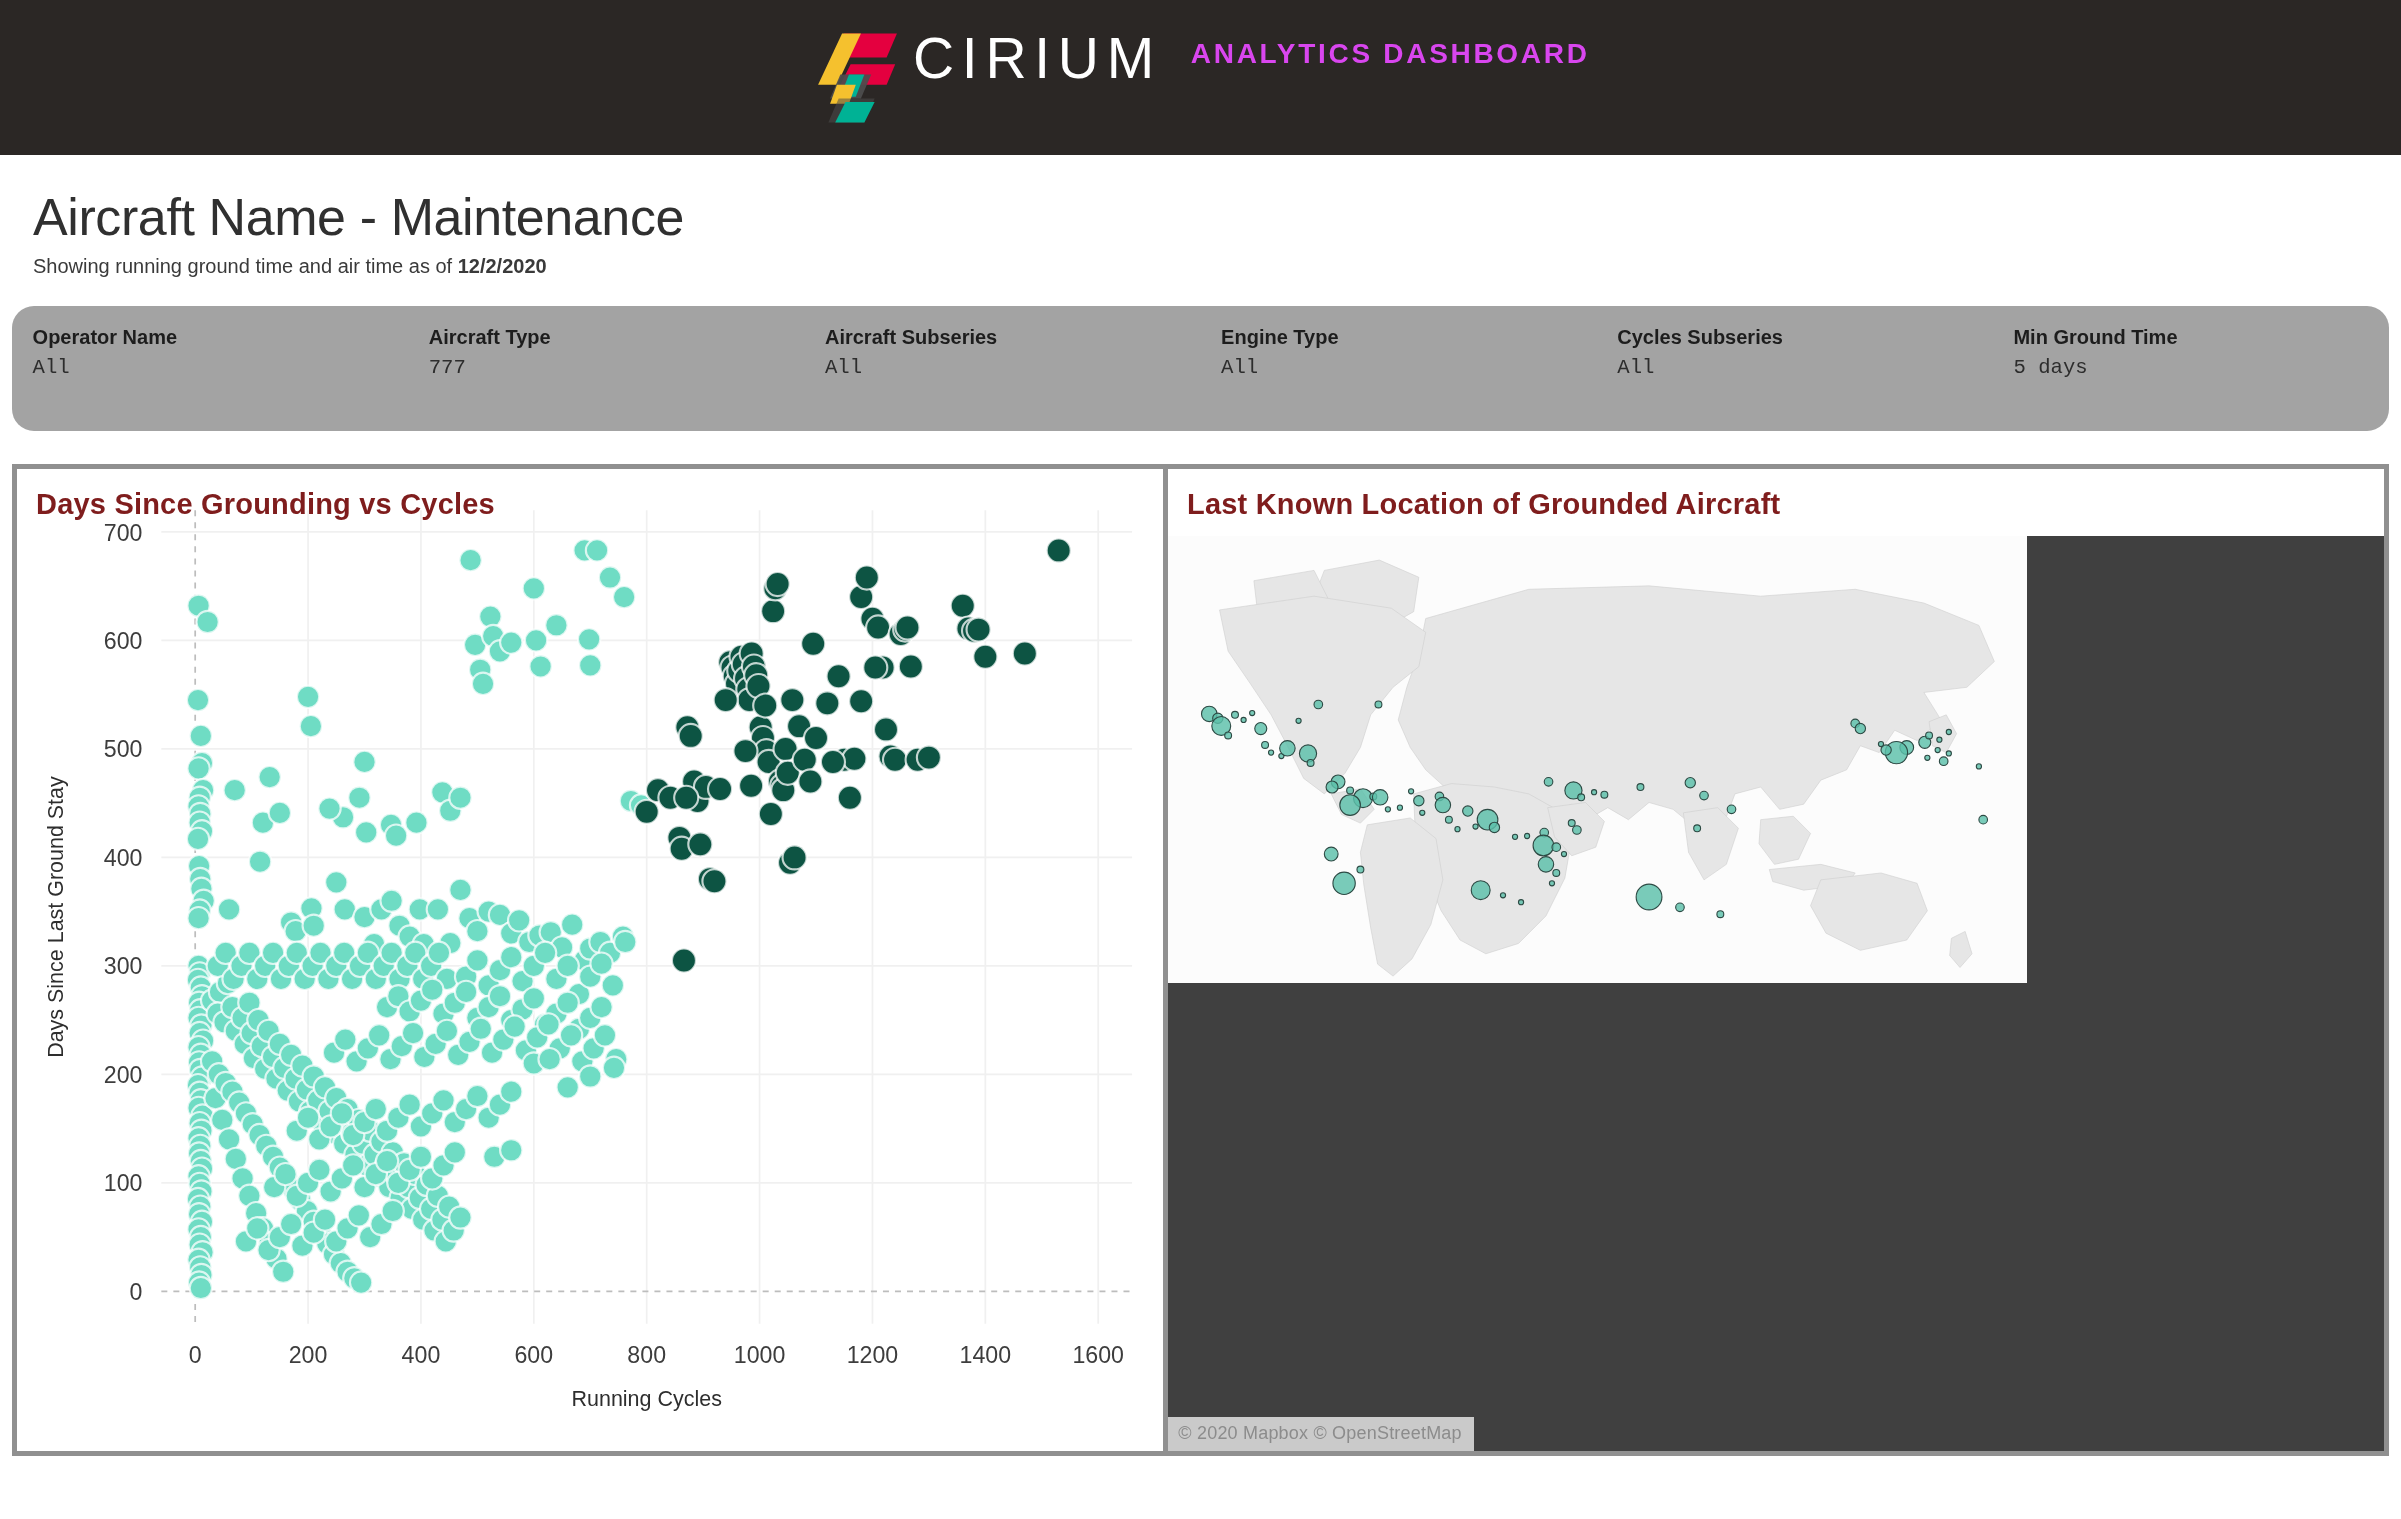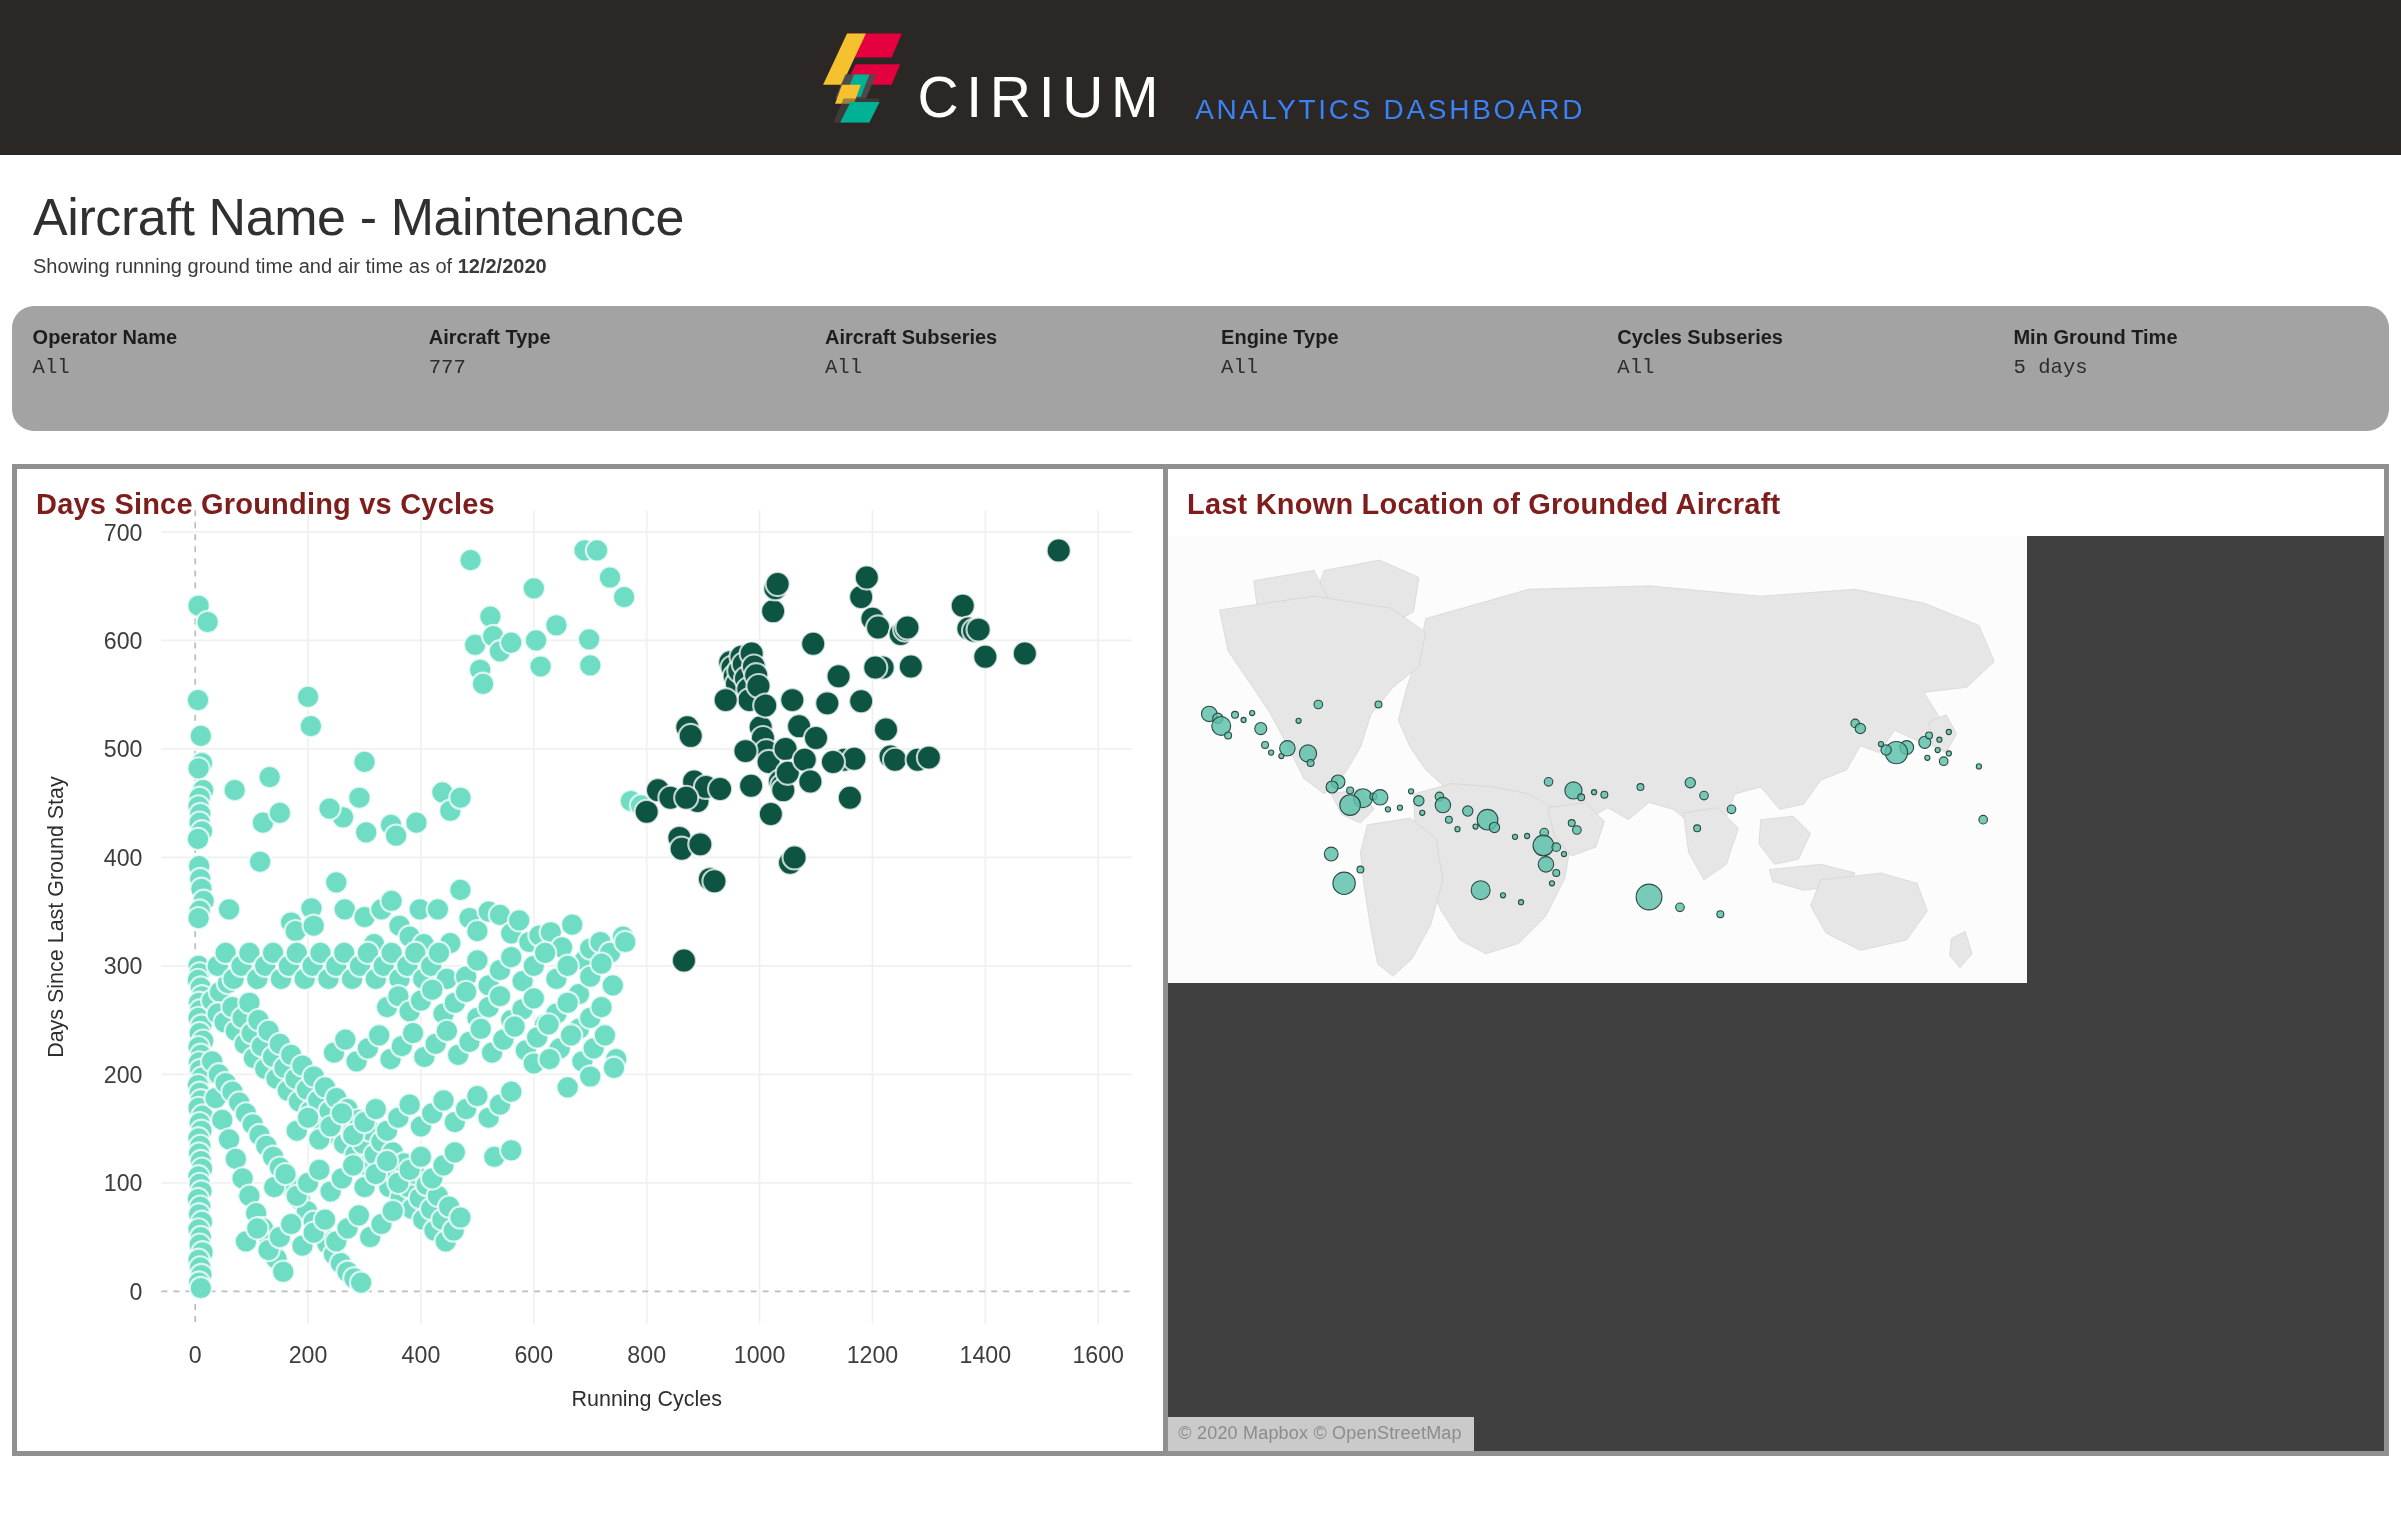--- a/index.html
+++ b/index.html
@@ -19,7 +19,7 @@
     justify-content: center;
     position: relative;
   }
-  .brand-lockup { display: flex; align-items: flex-end; gap: 0px; }
+  .brand-lockup { display: flex; align-items: flex-start; gap: 0px; }
   .brand-mark { width: 93px; height: 96px; margin-right: 8.6px; }
   .brand-word {
     color: #ffffff;

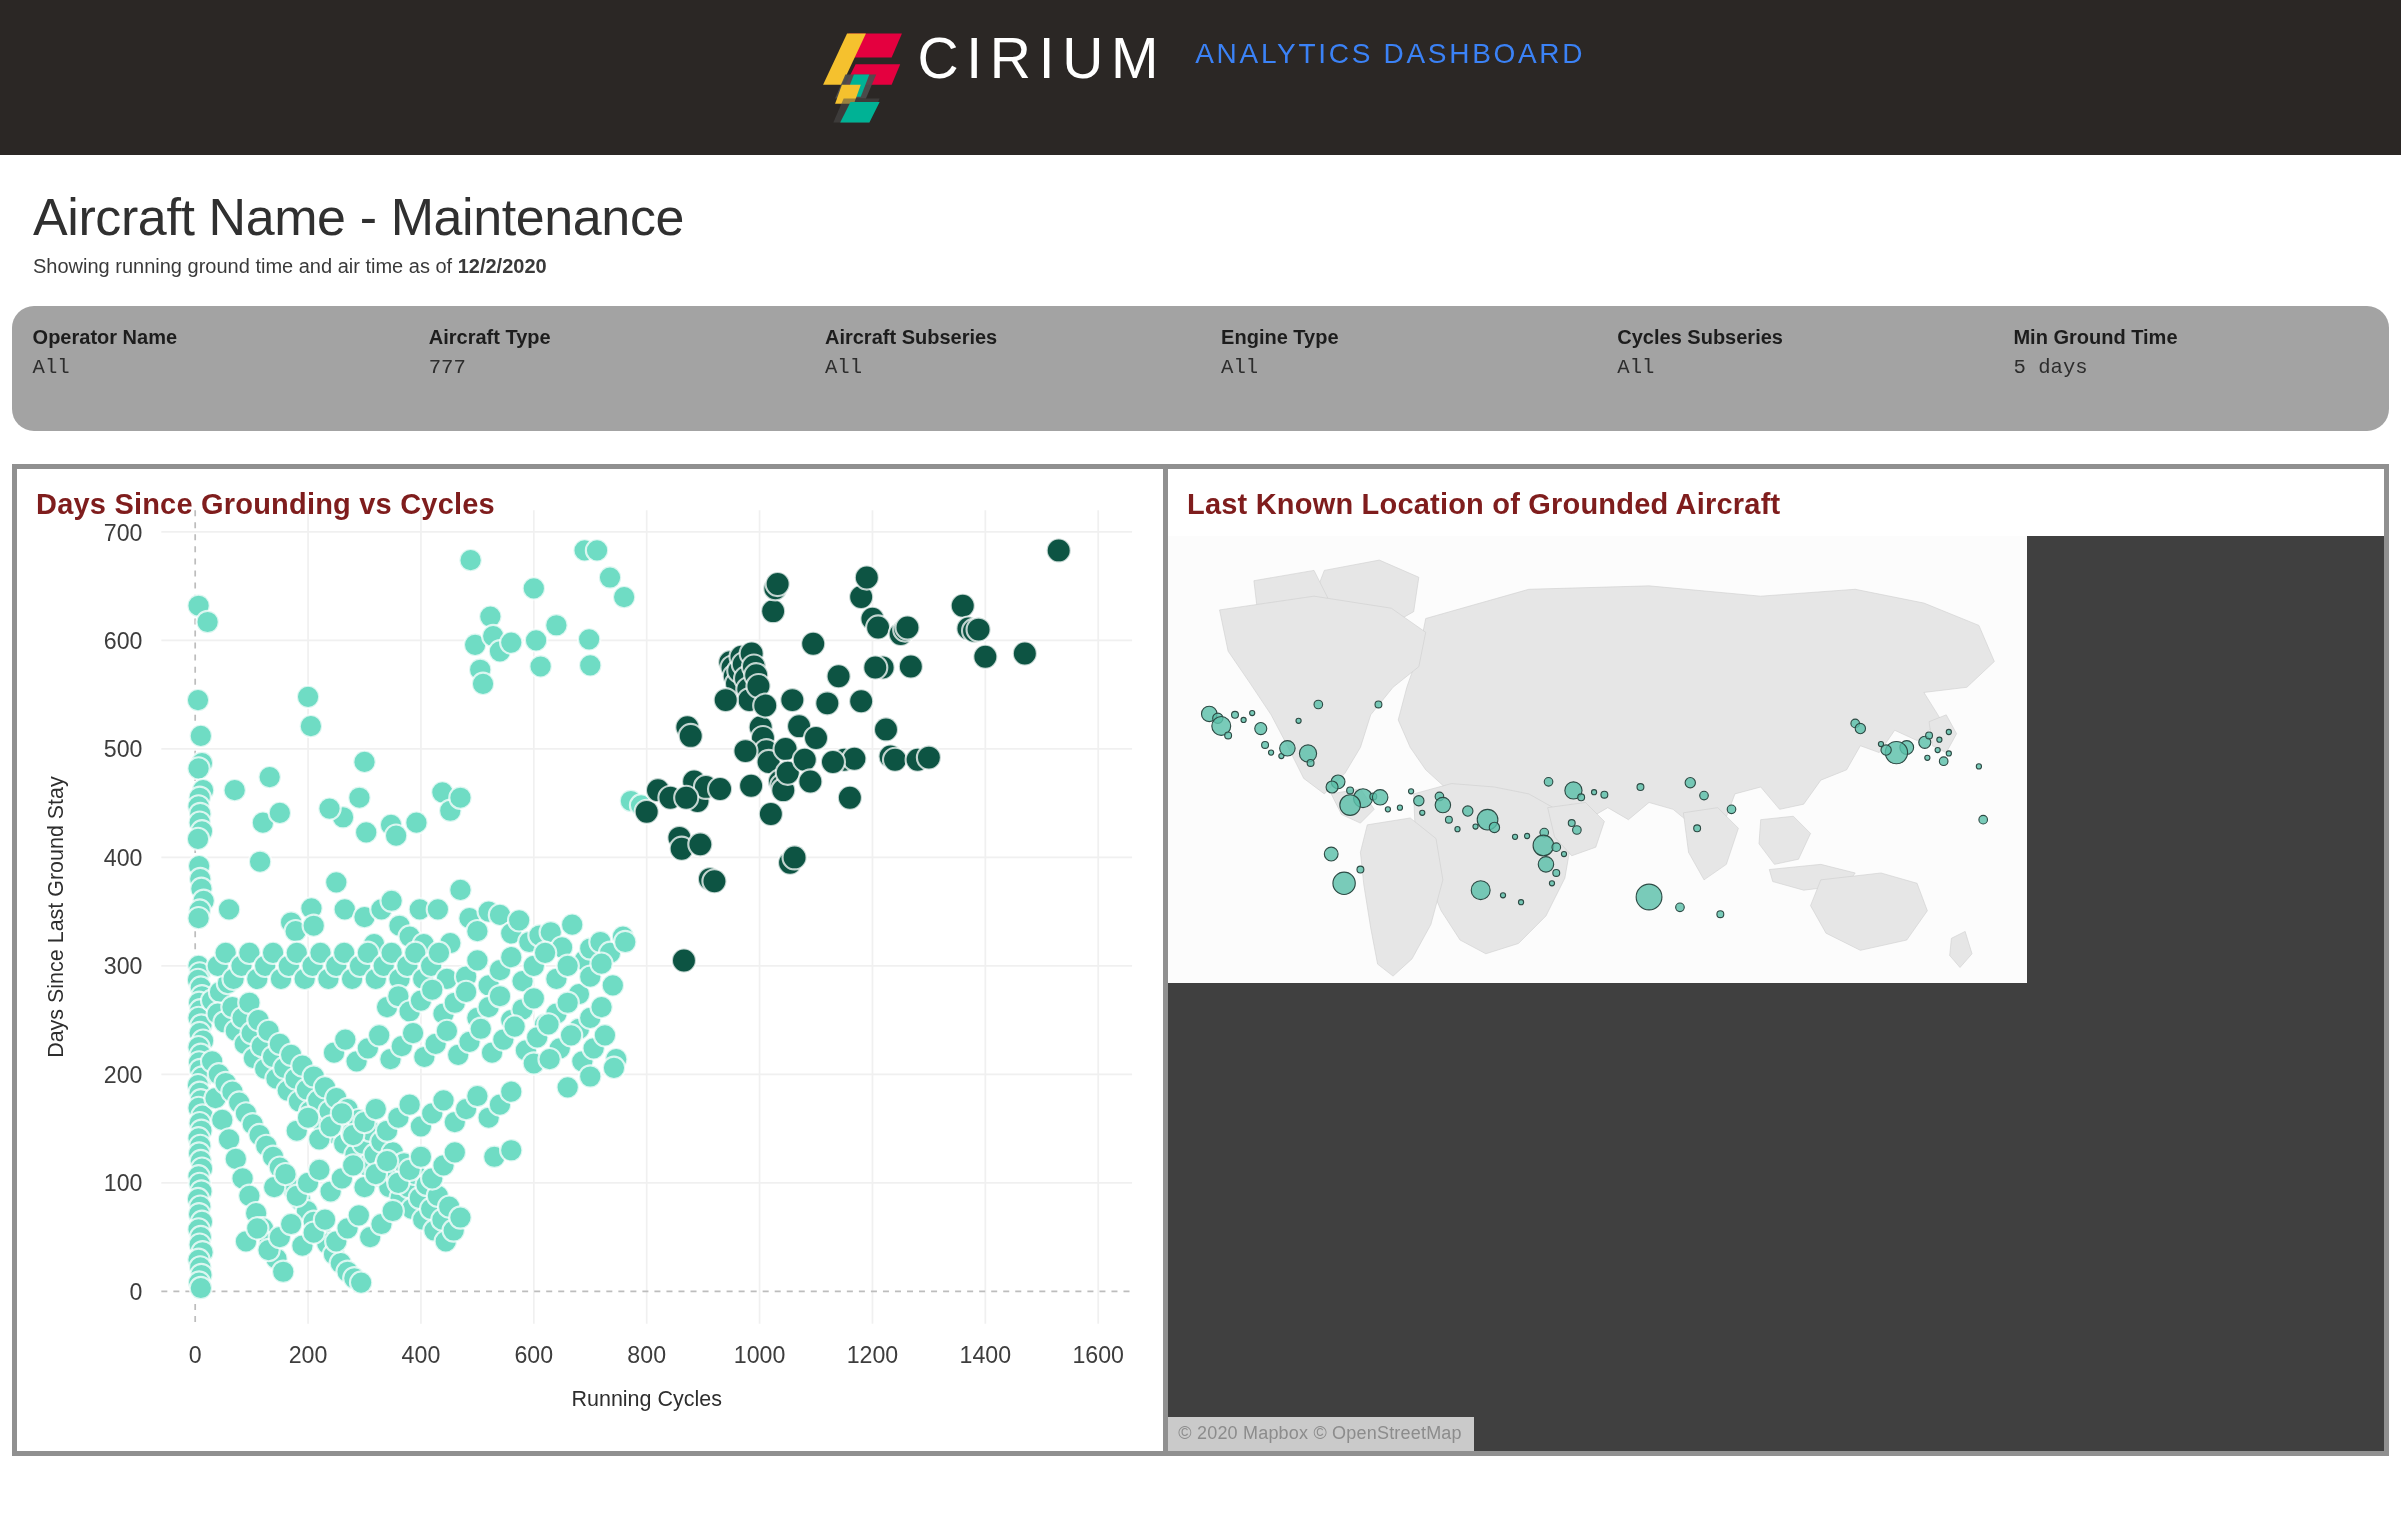--- a/index.html
+++ b/index.html
@@ -30,10 +30,10 @@
     font-family: "Liberation Sans", sans-serif;
   }
   .brand-sub {
-    color: #3b82f6;
+    color: #d946ef;
     font-size: 28px;
     letter-spacing: 2.7px;
-    font-weight: 400;
+    font-weight: 700;
     margin-left: 29px;
     margin-top: 8.6px;
   }

